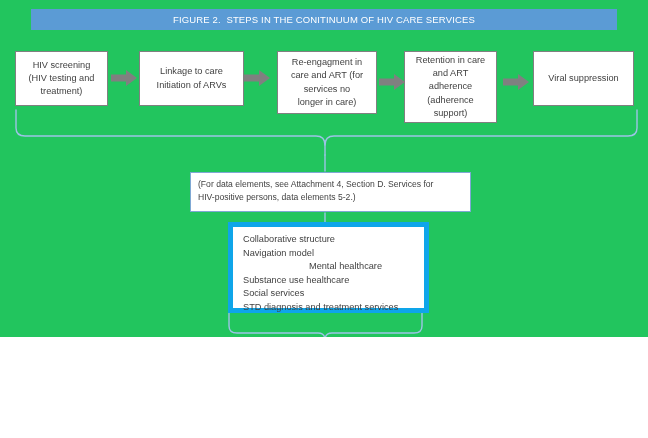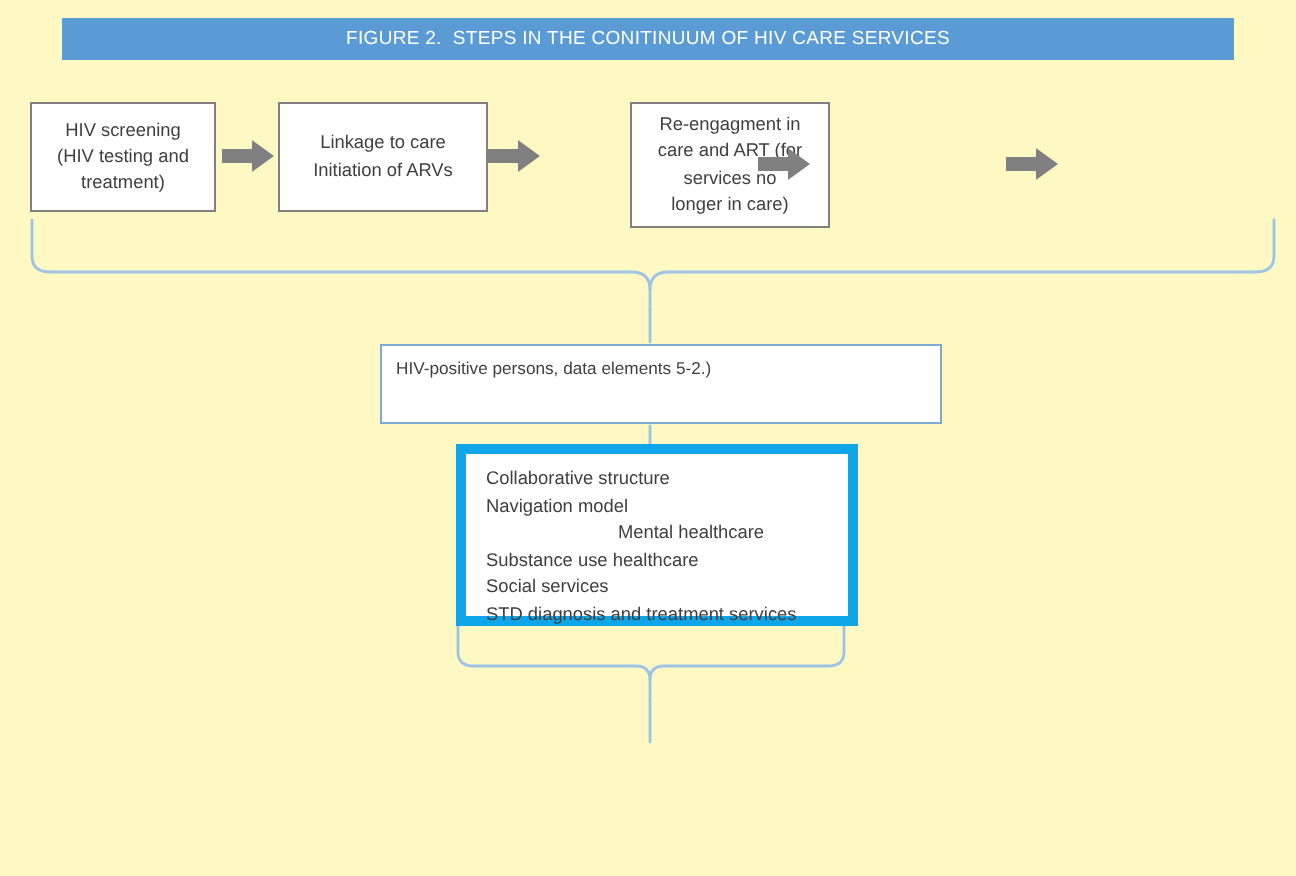--- a/index.html
+++ b/index.html
@@ -14,8 +14,8 @@
   #canvas {
     position: relative;
     width: 648px;
-    height: 438px;
-    background: #fef9c3;
+    height: 337px;
+    background: #22c55e;
     overflow: hidden;
   }
 

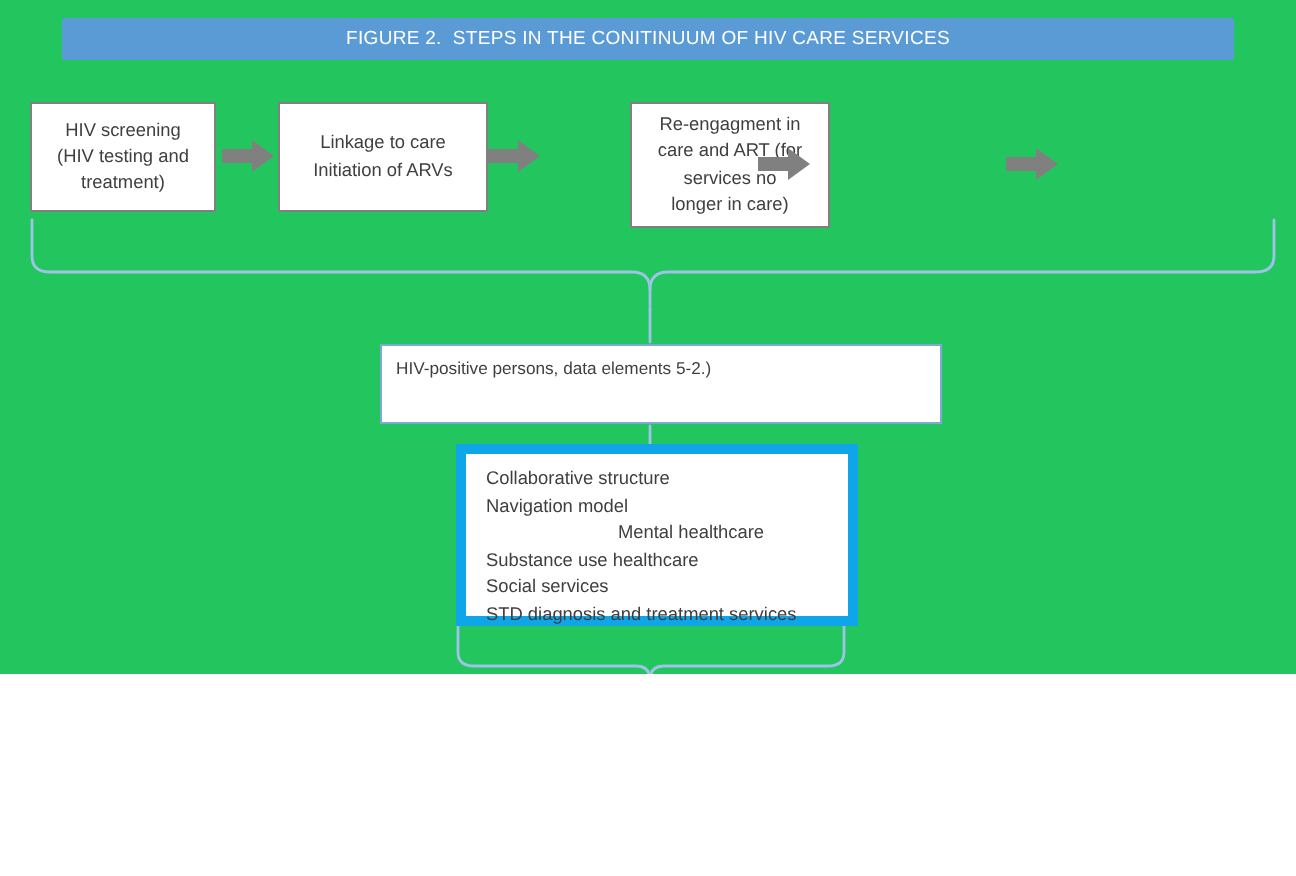--- a/index.html
+++ b/index.html
@@ -127,7 +127,7 @@
         <div>Initiation of ARVs</div>
       </div>
     </div>
-  <div class="step-box" id="box-2" style="left:277px; top:51px;  width:100px; height:63px;margin-left:38px;">
+  <div class="step-box" id="box-2" style="left:277px; top:51px;  width:100px; height:63px;">
       <div>
         <div>Re-engagment in</div>
         <div>care and ART (for</div>

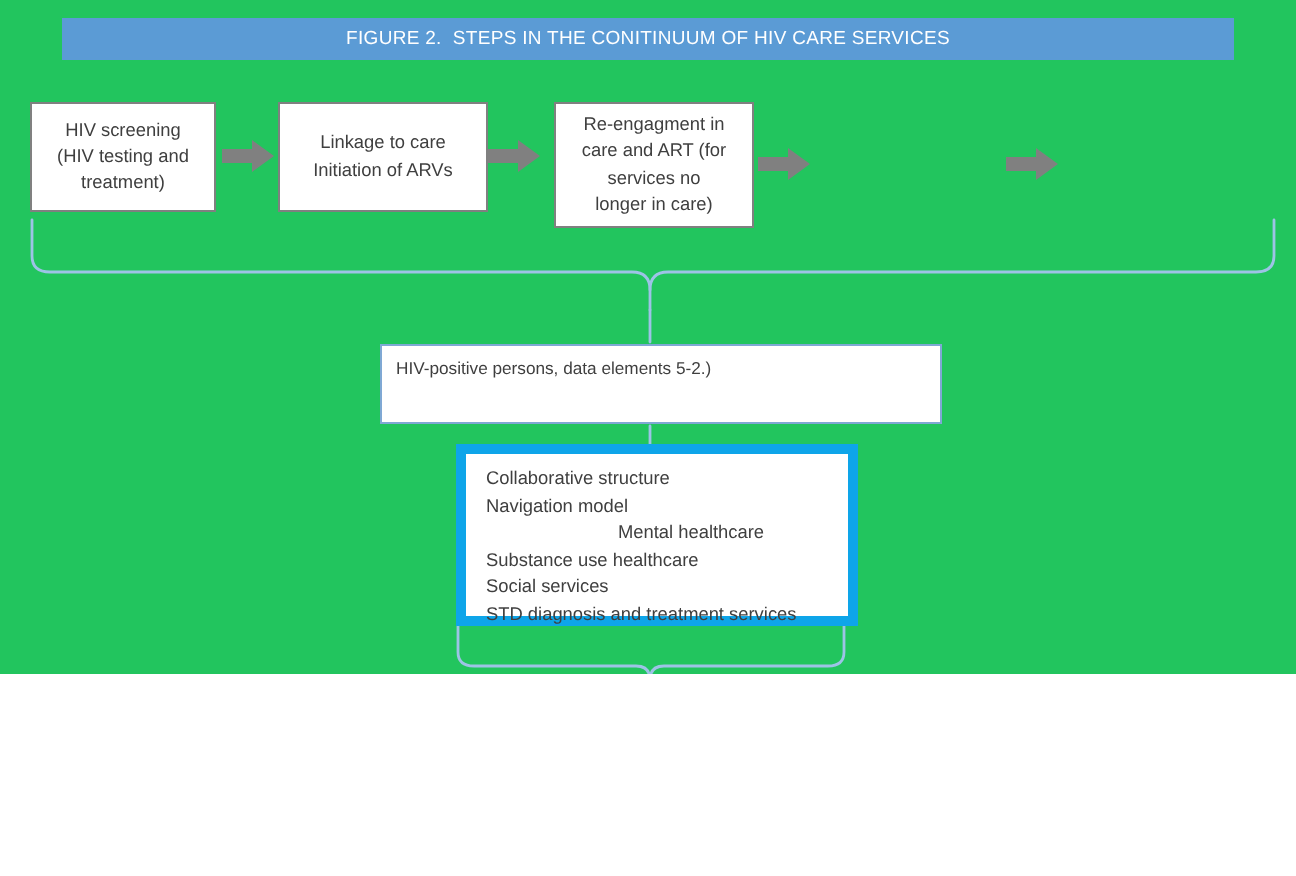--- a/index.html
+++ b/index.html
@@ -135,6 +135,15 @@
         <div>longer in care)</div>
       </div>
     </div>
+  <div class="step-box" id="box-3" style="left:404px; top:51px;  width:93px;  height:72px;">
+      <div>
+        <div>Retention in care</div>
+        <div>and ART</div>
+        <div>adherence</div>
+        <div>(adherence</div>
+        <div>support)</div>
+      </div>
+    </div>
 
   <div class="block-arrow" style="left:111px; top:70px;">
     <svg viewBox="0 0 26 16" width="26" height="16" aria-hidden="true">

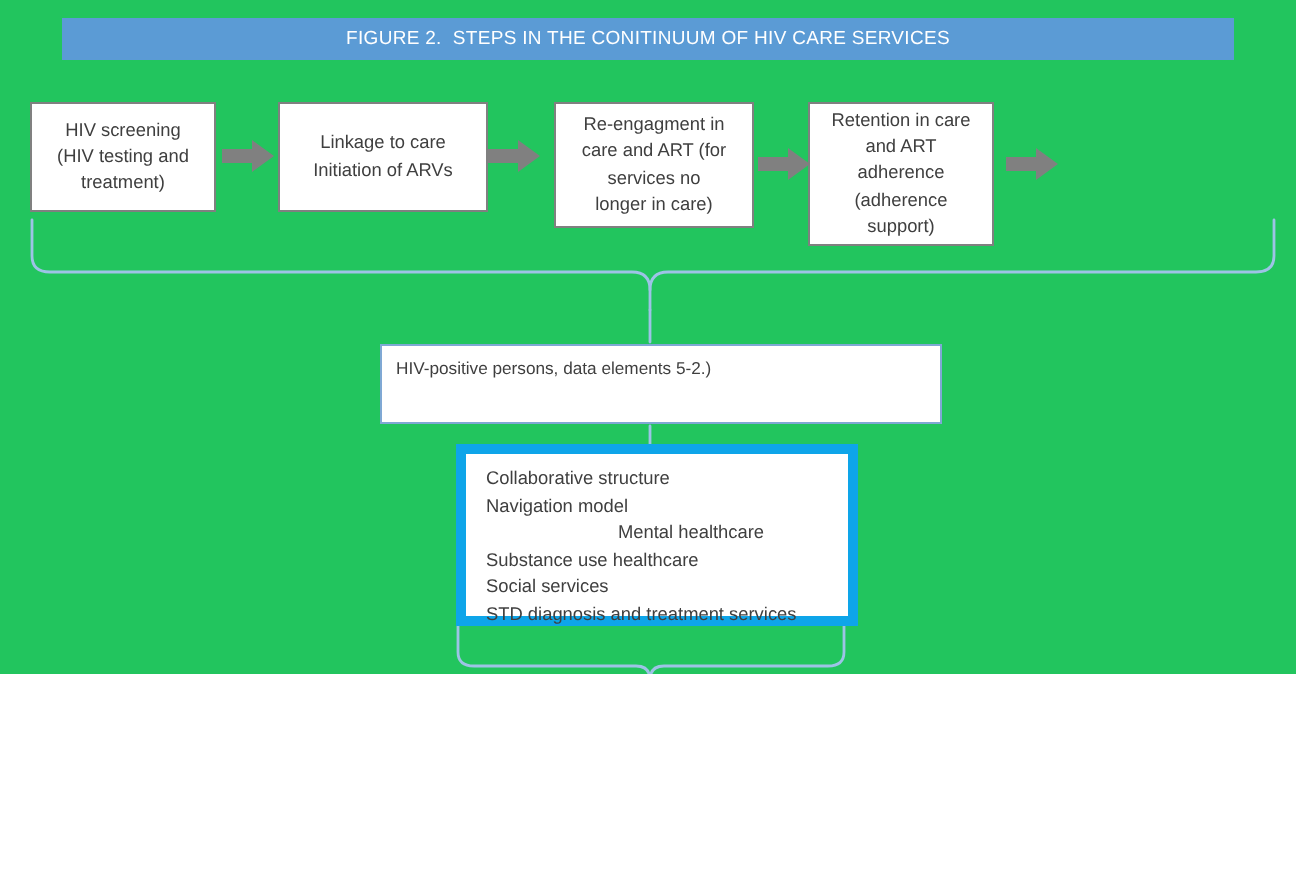--- a/index.html
+++ b/index.html
@@ -144,6 +144,11 @@
         <div>support)</div>
       </div>
     </div>
+  <div class="step-box" id="box-4" style="left:533px; top:51px;  width:101px; height:55px;">
+      <div>
+        <div>Viral suppression</div>
+      </div>
+    </div>
 
   <div class="block-arrow" style="left:111px; top:70px;">
     <svg viewBox="0 0 26 16" width="26" height="16" aria-hidden="true">

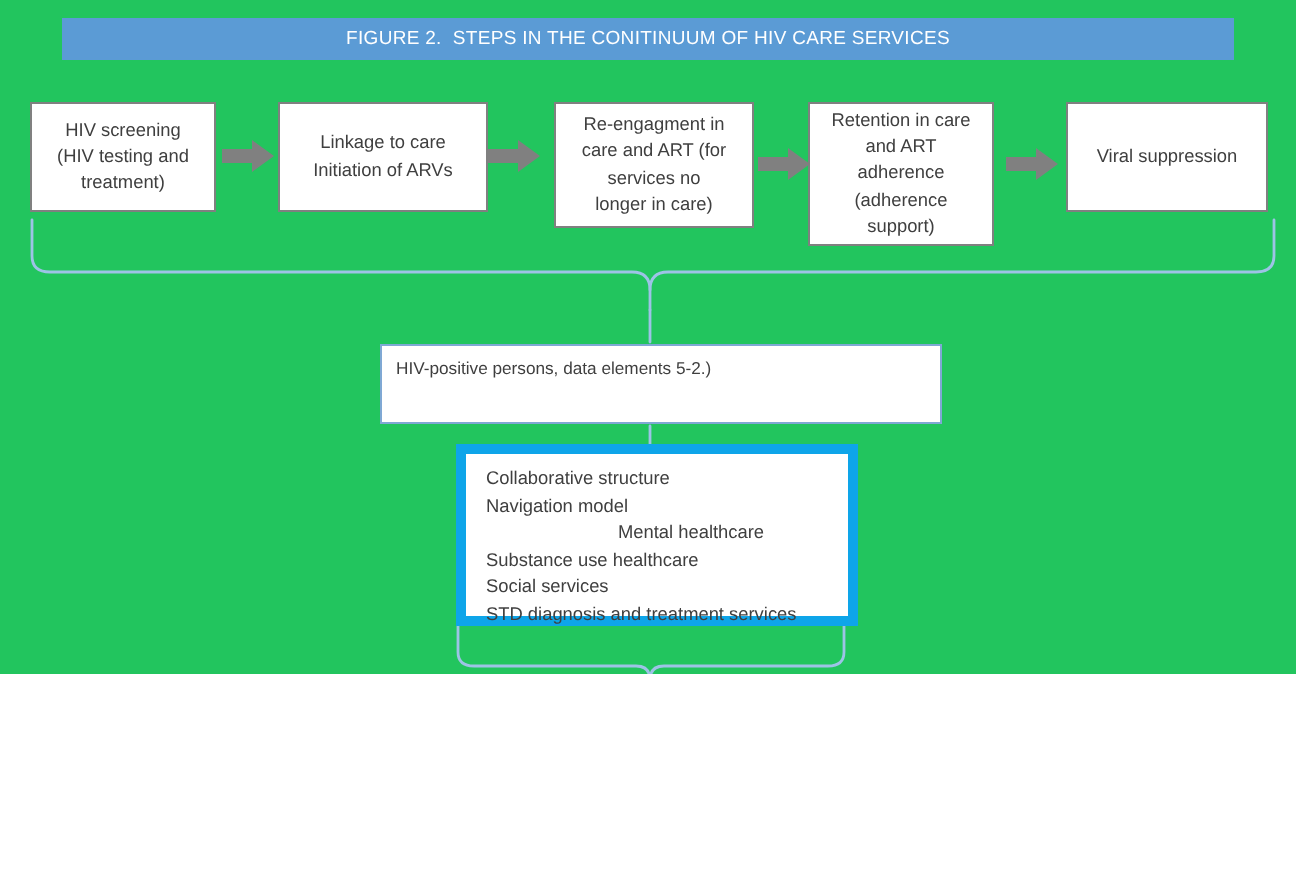--- a/index.html
+++ b/index.html
@@ -215,6 +215,7 @@
   </svg>
 
   <div class="note-box" style="left:190px; top:172px; width:281px; height:40px;">
+    <div>(For data elements, see Attachment 4, Section D. Services for</div>
     <div>HIV-positive persons, data elements 5-2.)</div>
   </div>
 

